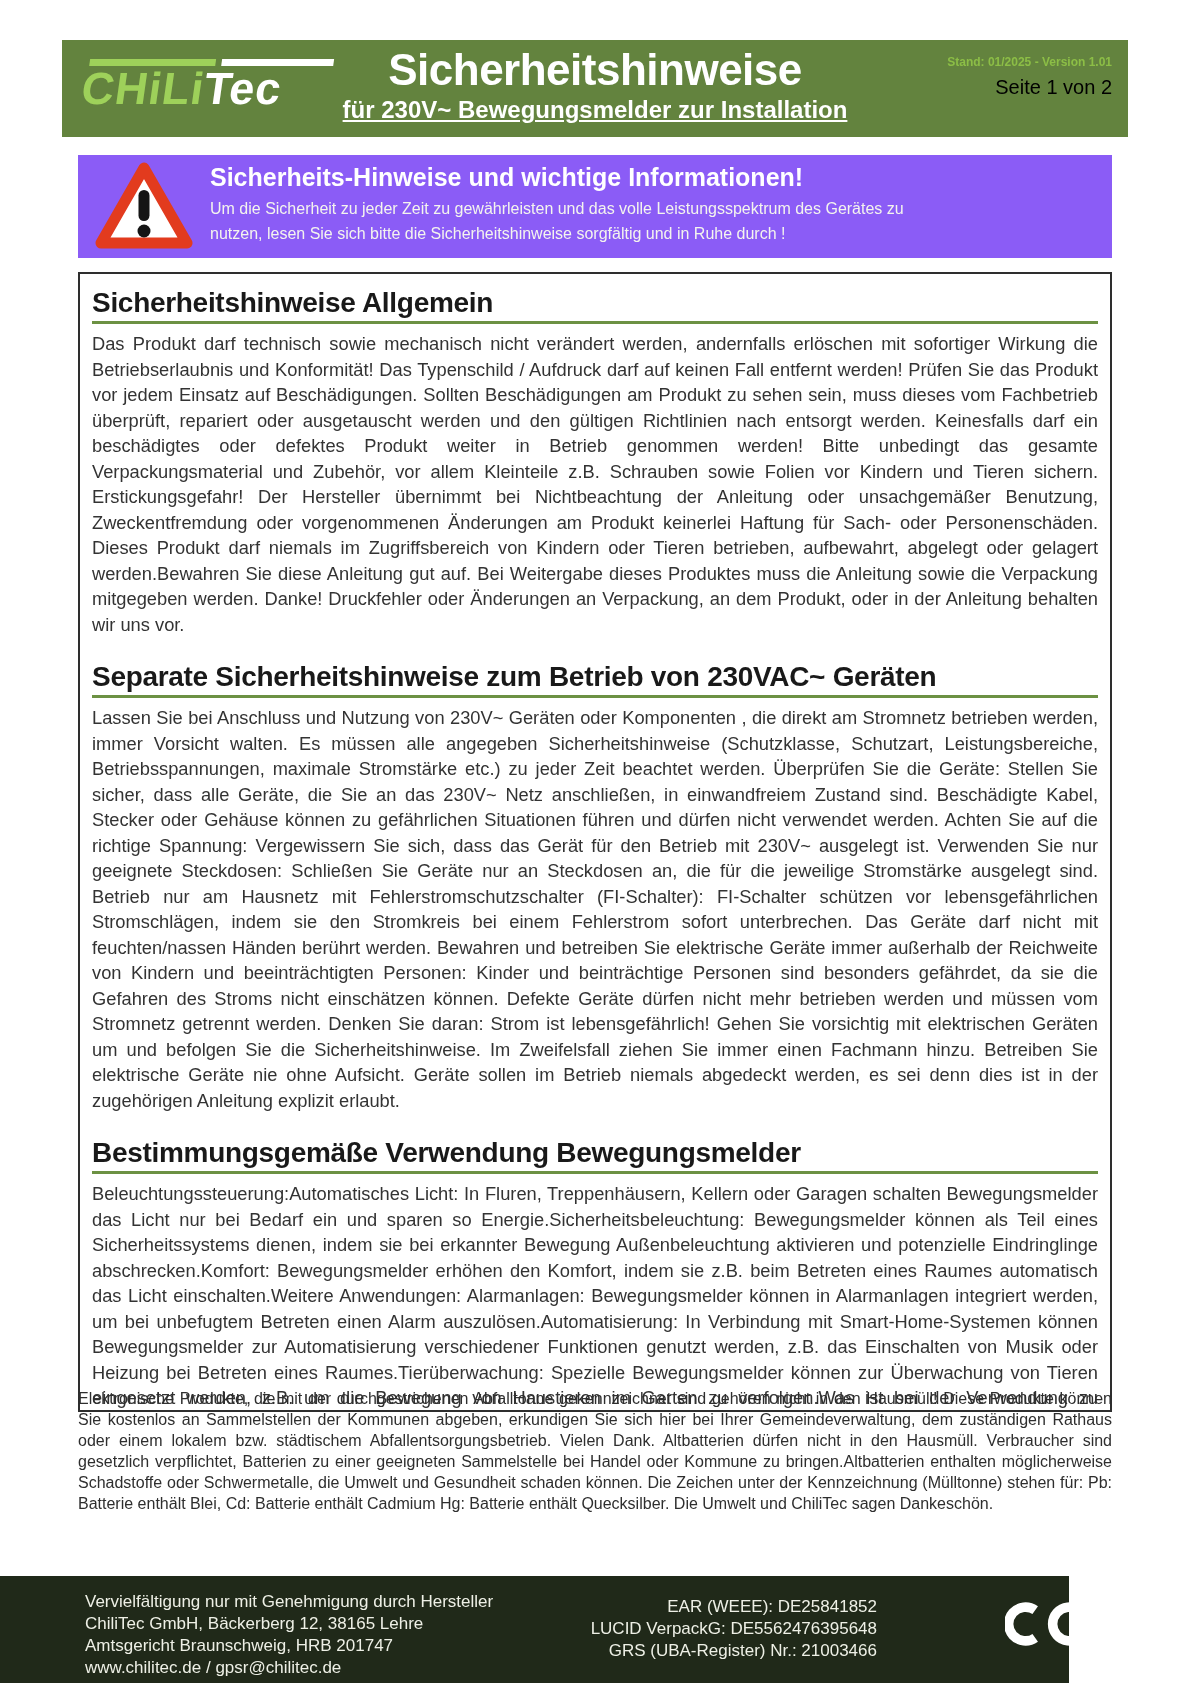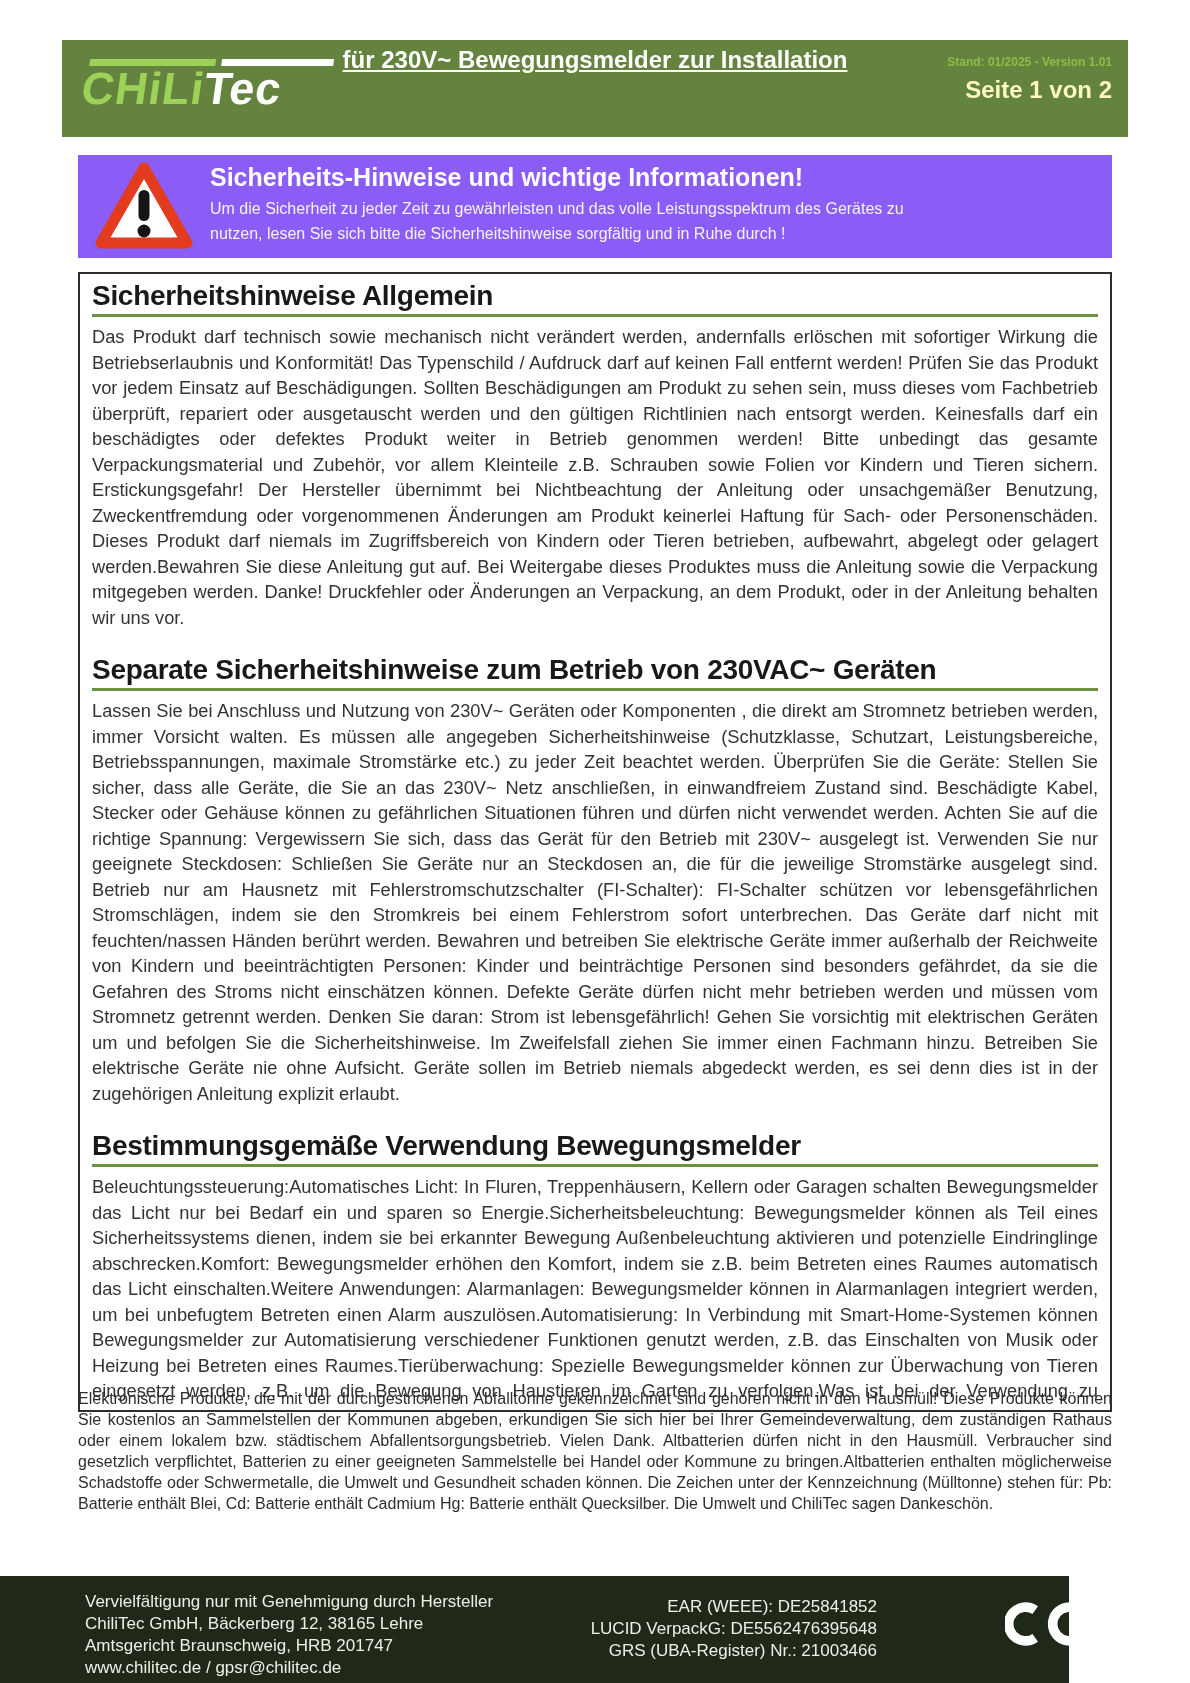--- a/index.html
+++ b/index.html
@@ -71,6 +71,7 @@
       <span class="logo-chili">CHiLi</span><span class="logo-tec">Tec</span>
     </div>
     <div class="title-wrap">
+      <div class="doc-title">Sicherheitshinweise</div>
       <div class="doc-subtitle">für 230V~ Bewegungsmelder zur Installation</div>
     </div>
     <div class="version-wrap">

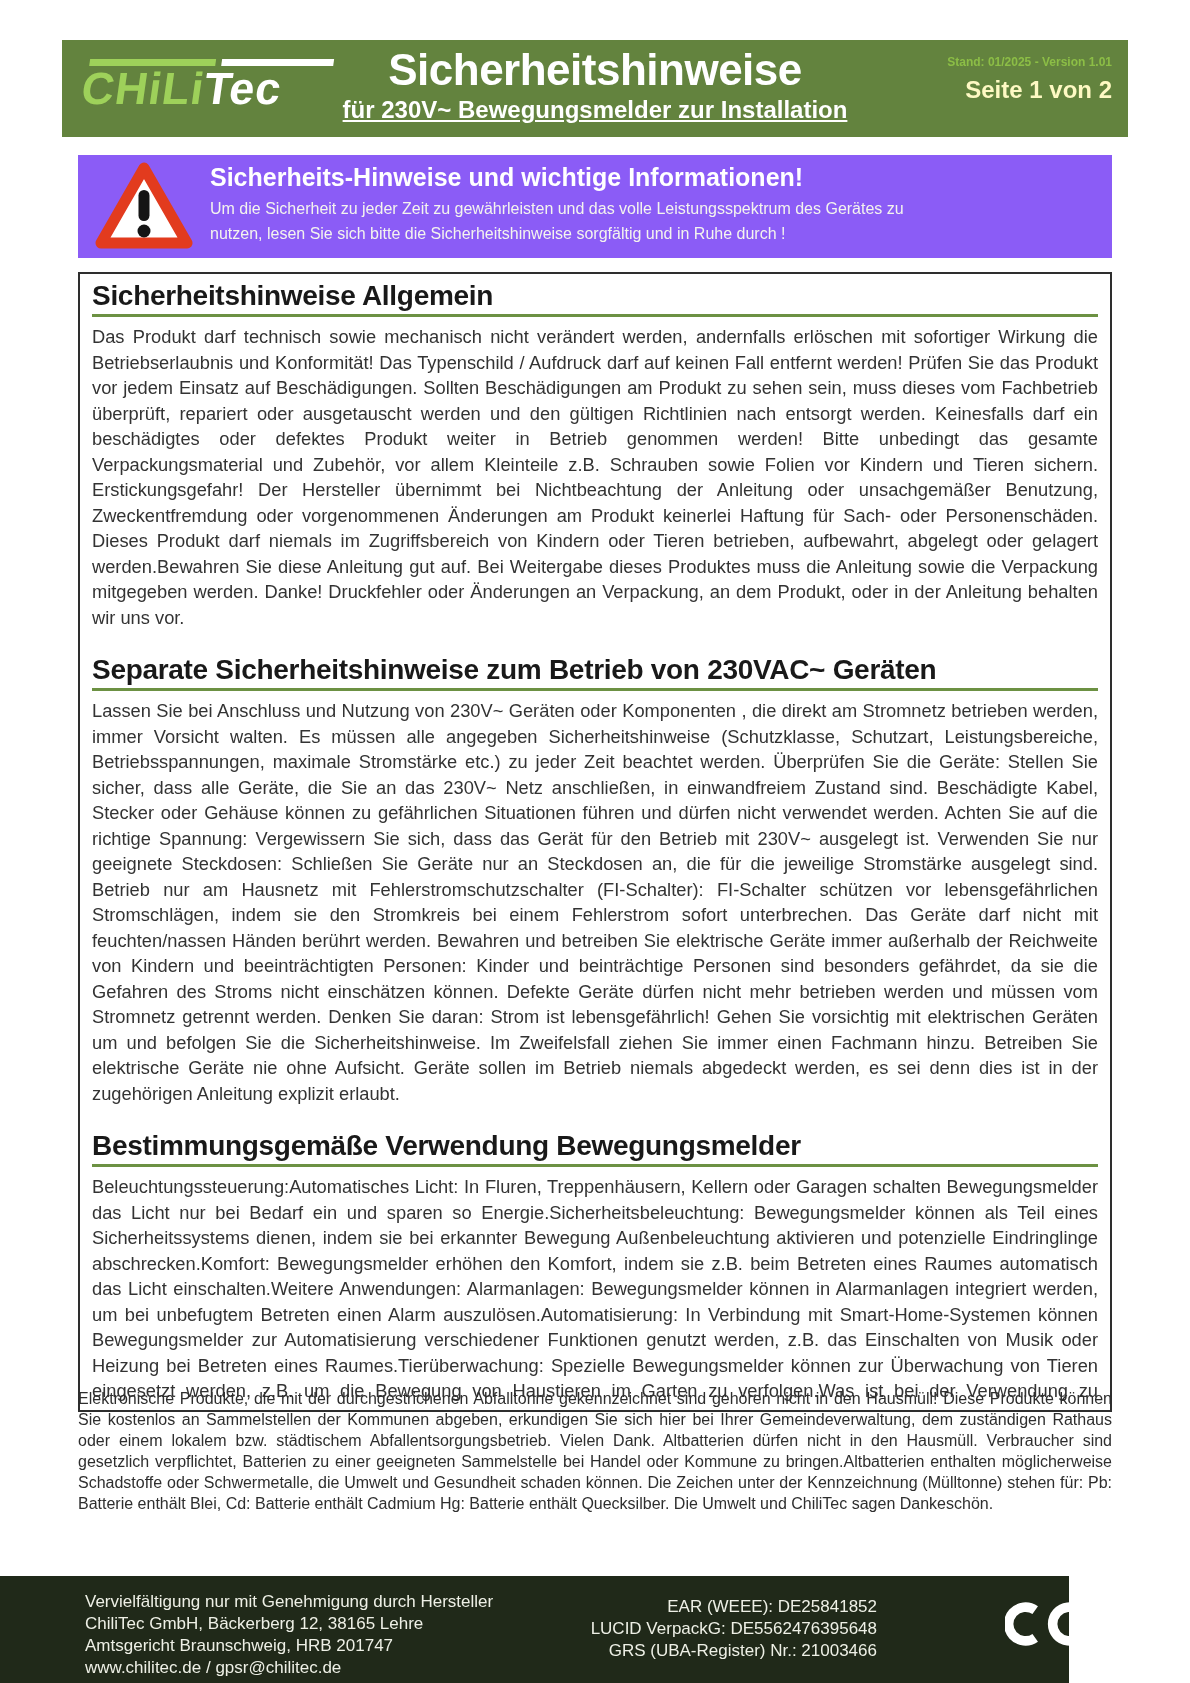--- a/index.html
+++ b/index.html
@@ -26,7 +26,7 @@
   .doc-subtitle { font-size:24px; font-weight:bold; margin-top:1px;text-decoration:underline; }
   .version-wrap { position:absolute; right:16px; top:15px; text-align:right; }
   .version { color:#8CBE46; font-weight:bold; font-size:12px; }
-  .pageno  { color:#fef9c3; font-weight:bold; font-size:24px; margin-top:7px; }
+  .pageno  { color:#000000; font-weight:normal; font-size:20px; margin-top:7px; }
 
   
   .banner { position:absolute; left:78px; top:155px; width:1034px; height:103px; background:#8b5cf6; }

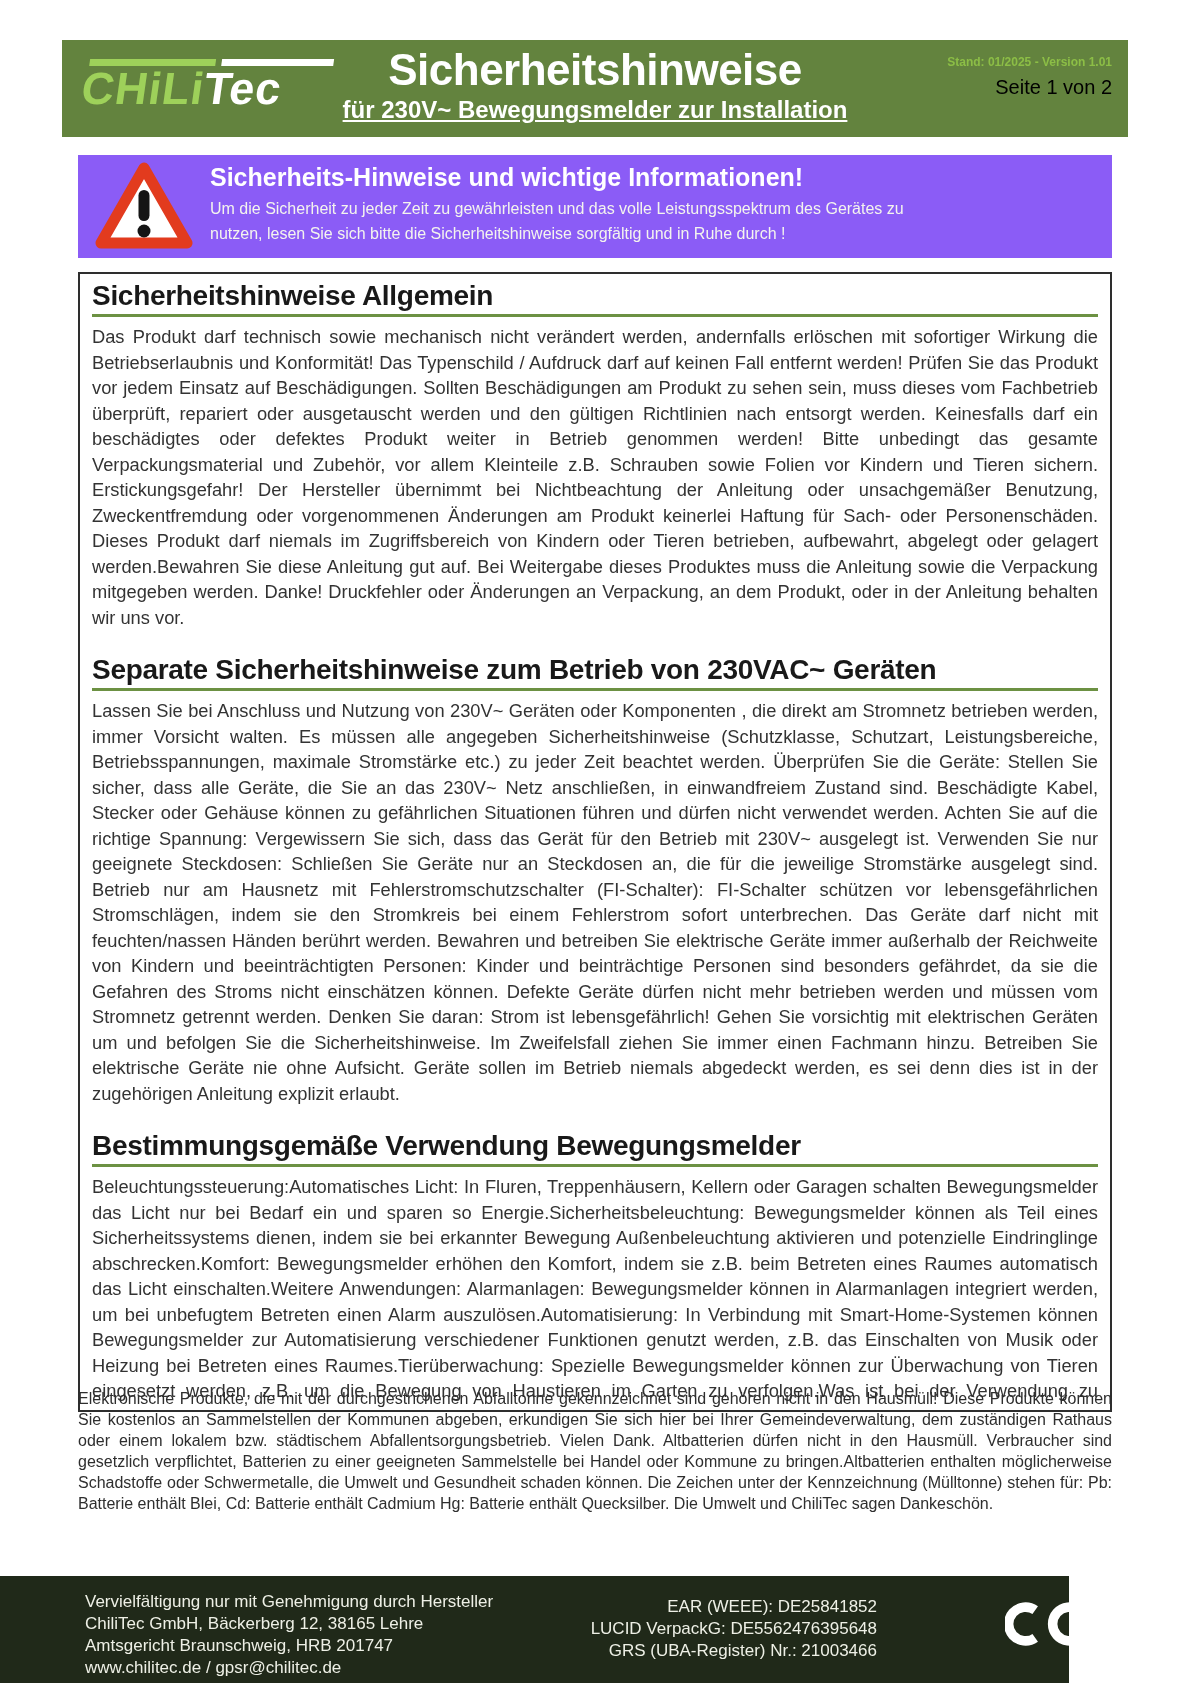--- a/index.html
+++ b/index.html
@@ -38,7 +38,7 @@
   
   .main-box {
     position:absolute; left:78px; top:272px; width:1034px; height:1140px;
-    border:2px solid #2e2e2e; box-sizing:border-box; padding:0 12px; background:#fff;
+    border:2px solid #2e2e2e; box-sizing:border-box; padding:7px 12px; background:#fff;
     overflow:hidden;
   }
   .sec-h { font-size:28px; font-weight:bold; color:#191919; margin:24px 0 2px; letter-spacing:-0.3px; }

